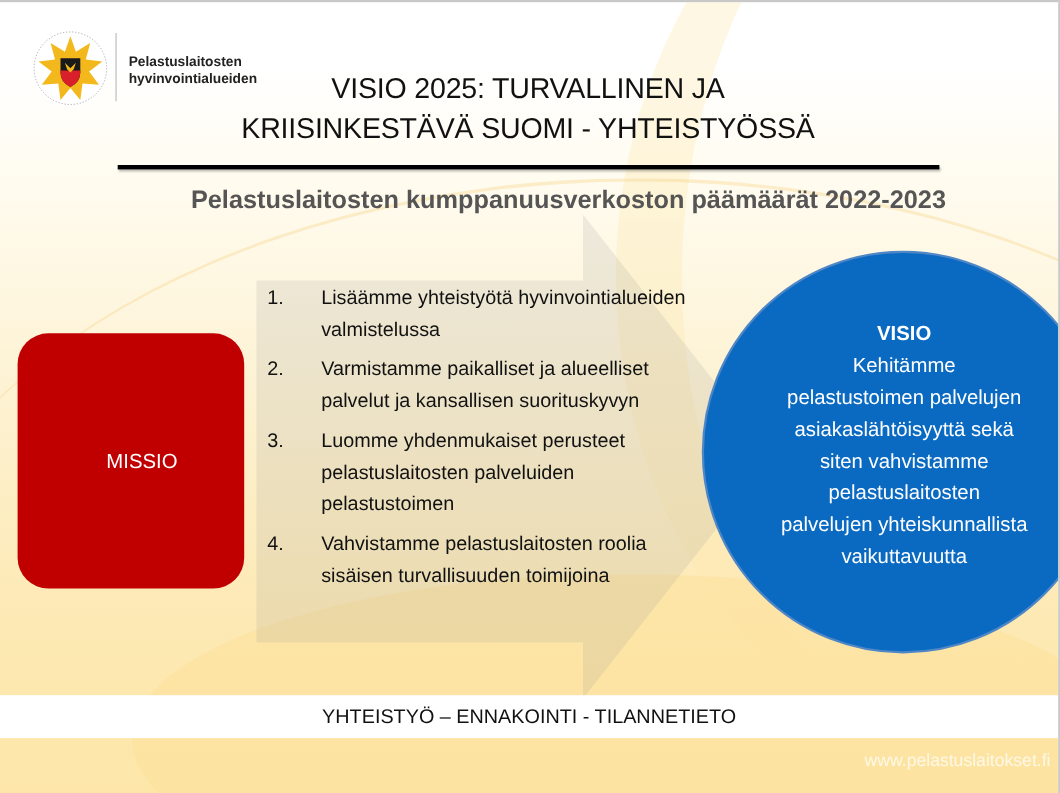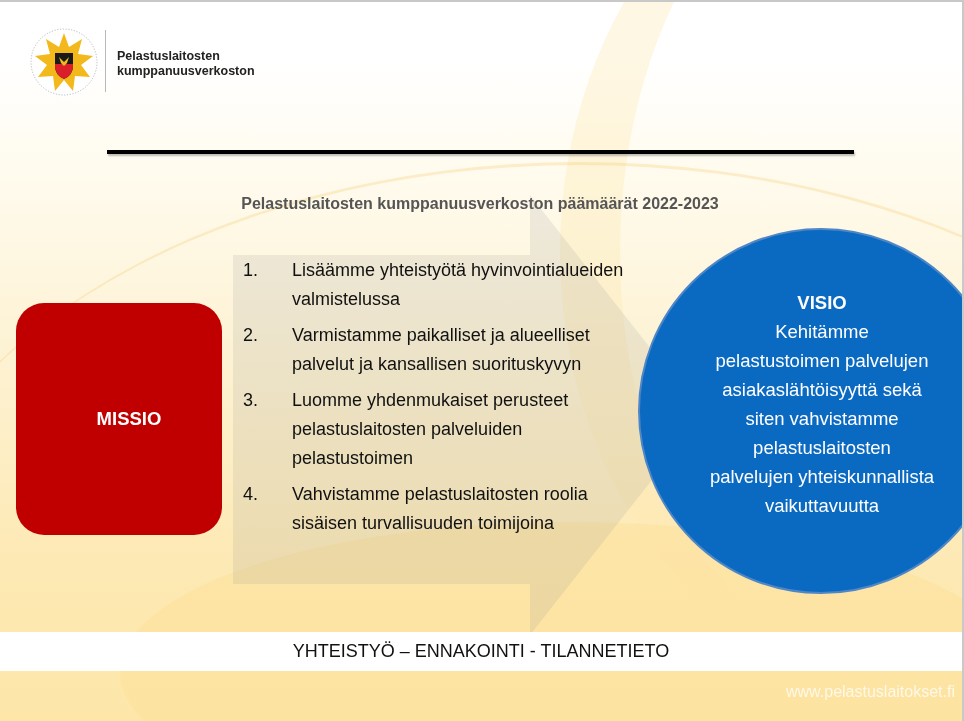--- a/index.html
+++ b/index.html
@@ -224,7 +224,7 @@
   <div class="logo-divider"></div>
   <div class="logo-text">
     <div>Pelastuslaitosten</div>
-    <div>kumppanuusverkoston</div>
+    <div>hyvinvointialueiden</div>
   </div>
 
   <div class="title-rule"></div>

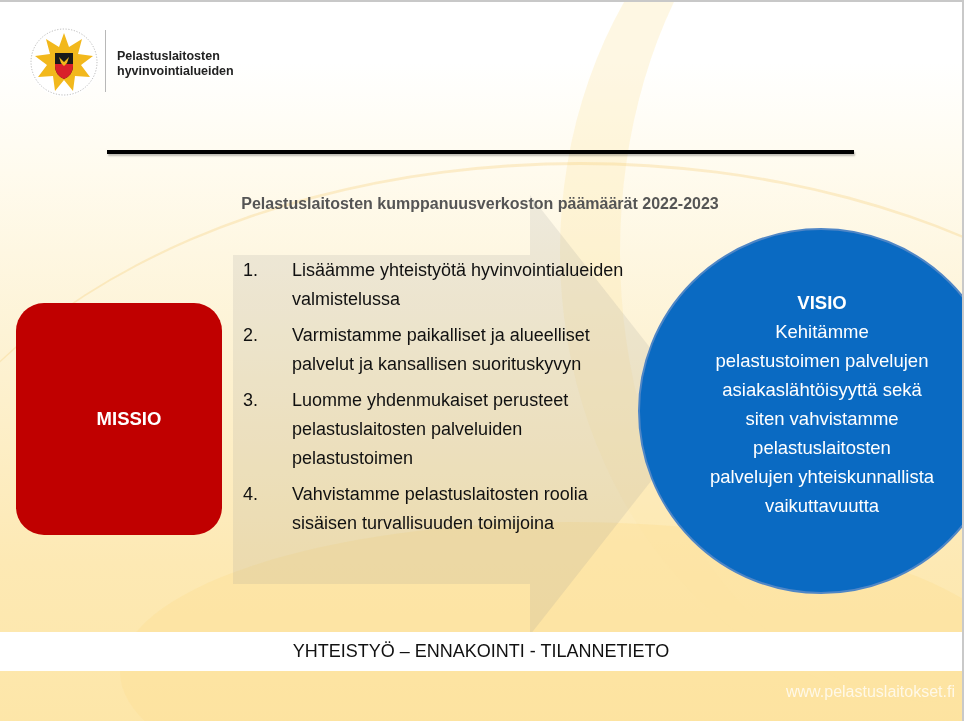--- a/index.html
+++ b/index.html
@@ -227,6 +227,10 @@
     <div>hyvinvointialueiden</div>
   </div>
 
+  <div class="title">
+    <div>VISIO 2025: TURVALLINEN JA</div>
+    <div>KRIISINKESTÄVÄ SUOMI - YHTEISTYÖSSÄ</div>
+  </div>
   <div class="title-rule"></div>
   <div class="subtitle">Pelastuslaitosten kumppanuusverkoston päämäärät 2022-2023</div>
 

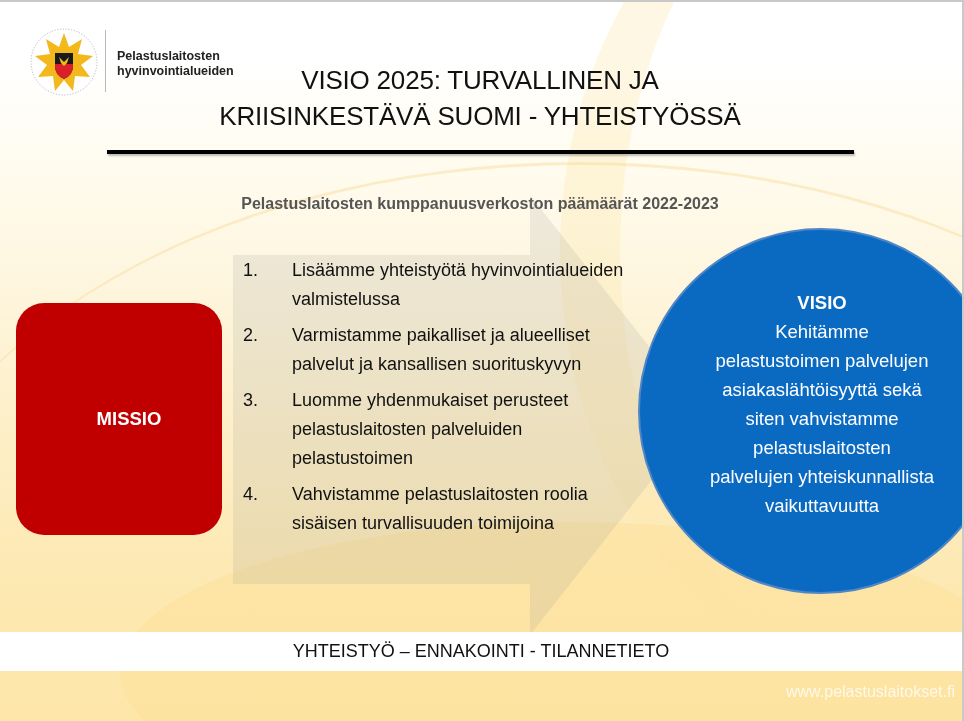--- a/index.html
+++ b/index.html
@@ -90,10 +90,10 @@
     }
     .subtitle {
       position: absolute;
-      left: 100px; top: 193px;
+      left: 100px; top: 166px;
       width: 760px;
-      text-align: center;
-      font-size: 16px;
+      text-align: right;
+      font-size: 23px;
       font-weight: bold;
       color: #555555;
     }

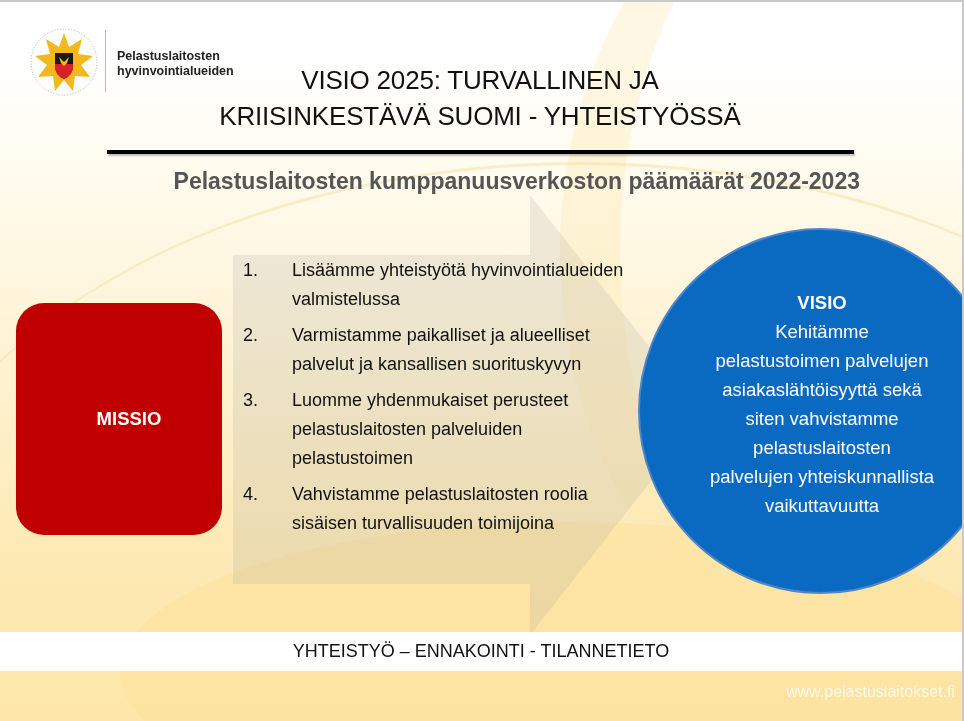--- a/index.html
+++ b/index.html
@@ -122,7 +122,7 @@
     }
     .mission .heading {
       font-size: 18.5px;
-      font-weight: bold;
+      font-weight: normal;
       line-height: 28px;
       padding-left: 20px;
     }

